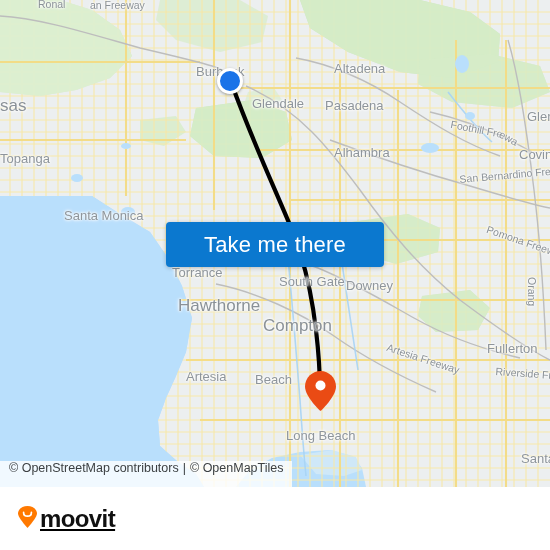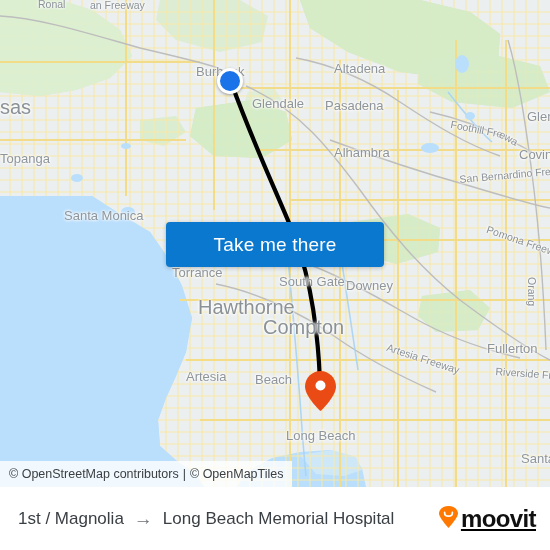--- a/index.html
+++ b/index.html
@@ -47,7 +47,7 @@
     text-shadow: 0 0 2px #fff, 0 0 3px #fff, 0 0 4px #fff;
   }
   .lbl-city   { font-size: 13px; color: #8e959b; }
-  .lbl-city-l { font-size: 20px; color: #8a9197; }
+  .lbl-city-l { font-size: 17px; color: #8a9197; }
   .lbl-road   { font-size: 10.5px; color: #8a9197; }
 
   

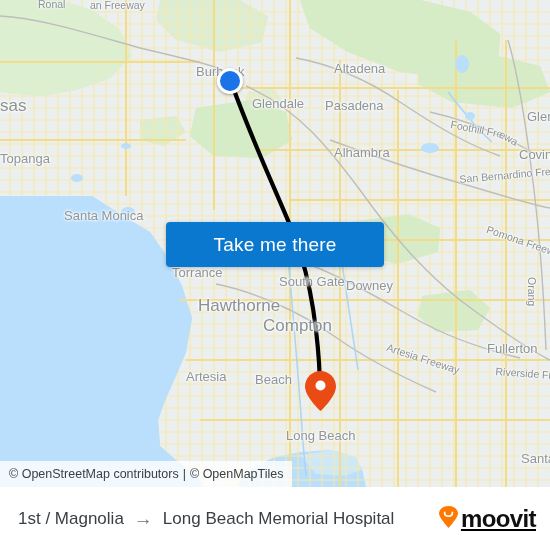--- a/index.html
+++ b/index.html
@@ -83,7 +83,7 @@
     border-radius: 4px;
     color: #ffffff;
     font-family: "Liberation Sans", sans-serif;
-    font-size: 19px;
+    font-size: 22px;
     letter-spacing: .2px;
     cursor: pointer;
     box-shadow: 0 1px 4px rgba(0,0,0,.22);

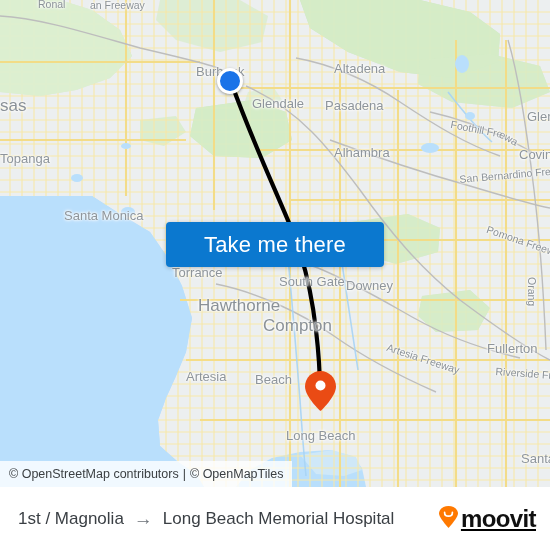--- a/index.html
+++ b/index.html
@@ -256,7 +256,7 @@
         <div class="map-label lbl-road" style="left: 459px; top: 173px; transform: rotate(-5deg); transform-origin: left top;">San Bernardino Free</div>
         <div class="map-label lbl-city" style="left: 64px; top: 208px;">Santa Monica</div>
         <div class="map-label lbl-city" style="left: 172px; top: 265px;">Torrance</div>
-        <div class="map-label lbl-city-l" style="left: 172px; top: 296px; padding-left: 26px;">Hawthorne</div>
+        <div class="map-label lbl-city-l" style="left: 152px; top: 296px; padding-left: 26px;">Hawthorne</div>
         <div class="map-label lbl-city" style="left: 279px; top: 274px;">South Gate</div>
         <div class="map-label lbl-city" style="left: 346px; top: 278px;">Downey</div>
         <div class="map-label lbl-city-l" style="left: 263px; top: 316px;">Compton</div>

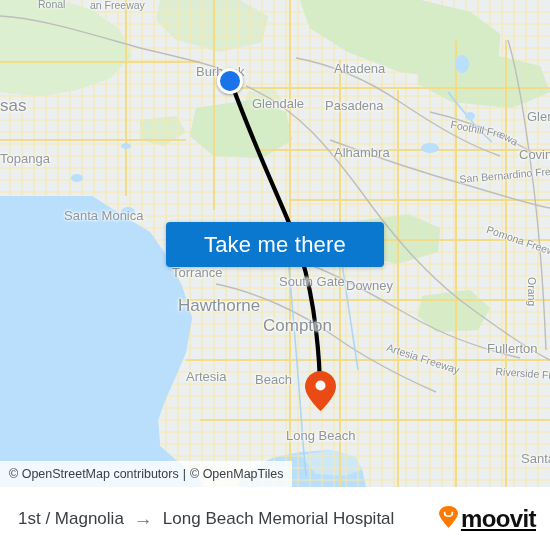--- a/index.html
+++ b/index.html
@@ -98,7 +98,6 @@
     height: 26px;
     padding: 0 9px 0 9px;
     display: flex;
-    align-items: center;
     background: rgba(255,255,255,.80);
     font-size: 12.5px;
     color: #3c4043;

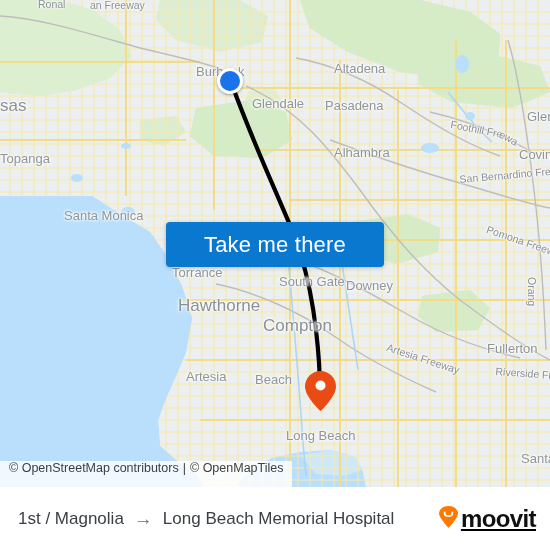--- a/index.html
+++ b/index.html
@@ -289,11 +289,6 @@
   </div>
 
   <div id="footer">
-    <div id="trip-summary">
-      <span>1st / Magnolia</span>
-      <span id="trip-arrow-icon">→</span>
-      <span>Long Beach Memorial Hospital</span>
-    </div>
     <div id="moovit-logo">
       <span>
         <svg width="19" height="22" viewBox="0 0 19 22">

